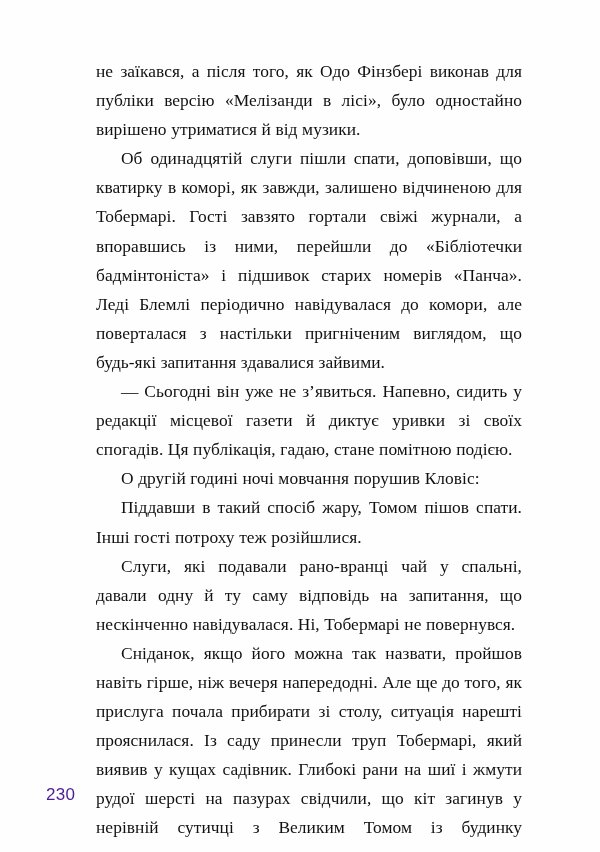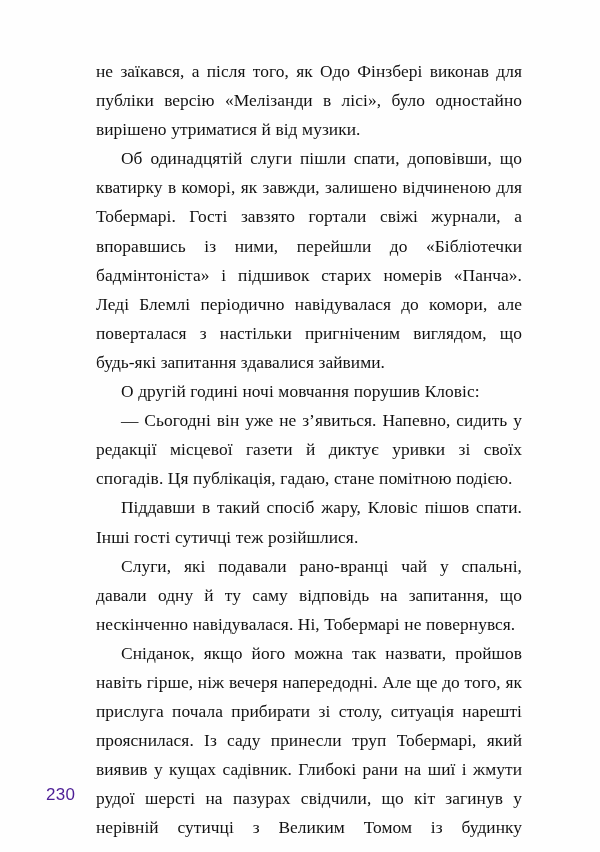--- a/index.html
+++ b/index.html
@@ -72,9 +72,9 @@
 
     <p class="para">Об одинадцятій слуги пішли спати, доповівши, що кватирку в коморі, як завжди, залишено відчиненою для Тобермарі. Гості завзято гортали свіжі журнали, а впоравшись із ними, перейшли до «Бібліотечки бадмінтоніста» і підшивок старих номерів «Панча». Леді Блемлі періодично навідувалася до комори, але поверталася з настільки пригніченим виглядом, що будь-які запитання здавалися зайвими.</p>
 
+    <p class="para">— Сьогодні він уже не з’явиться. Напевно, сидить у редакції місцевої газети й диктує уривки зі своїх спогадів. Ця публікація, гадаю, стане помітною подією.</p>
+
     <p class="para">О другій годині ночі мовчання порушив Кловіс:</p>
-
-    <p class="para">— Сьогодні він уже не з’явиться. Напевно, сидить у редакції місцевої газети й диктує уривки зі своїх спогадів. Ця публікація, гадаю, стане помітною подією.</p>
 
     <p class="para">Піддавши в такий спосіб жару, Кловіс пішов спати. Інші гості сутичці теж розійшлися.</p>
 

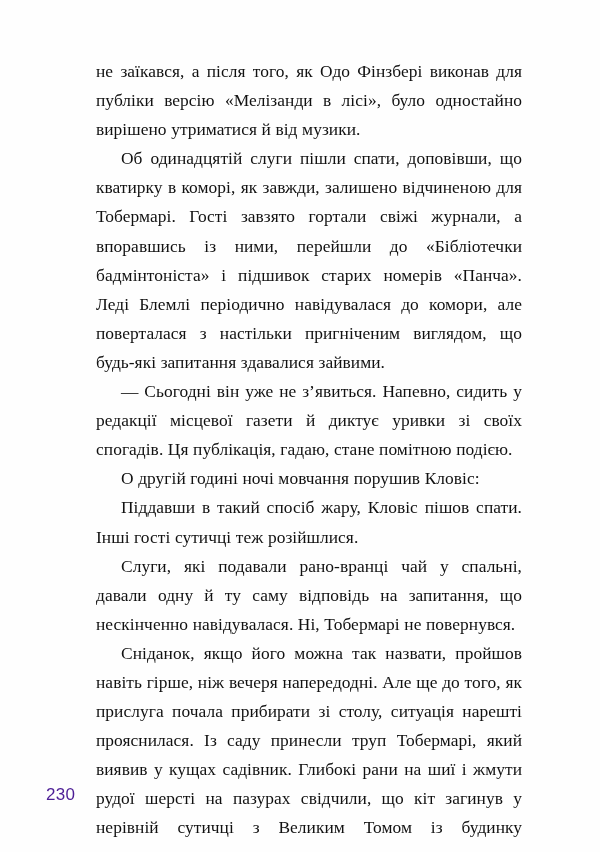--- a/index.html
+++ b/index.html
@@ -76,7 +76,7 @@
 
     <p class="para">О другій годині ночі мовчання порушив Кловіс:</p>
 
-    <p class="para">Піддавши в такий спосіб жару, Кловіс пішов спати. Інші гості сутичці теж розійшлися.</p>
+    <p class="para">Піддавши в такий спосіб жару, Томом пішов спати. Інші гості потроху теж розійшлися.</p>
 
     <p class="para">Слуги, які подавали рано-вранці чай у спальні, давали одну й ту саму відповідь на запитання, що нескінченно навідувалася. Ні, Тобермарі не повернувся.</p>
 

